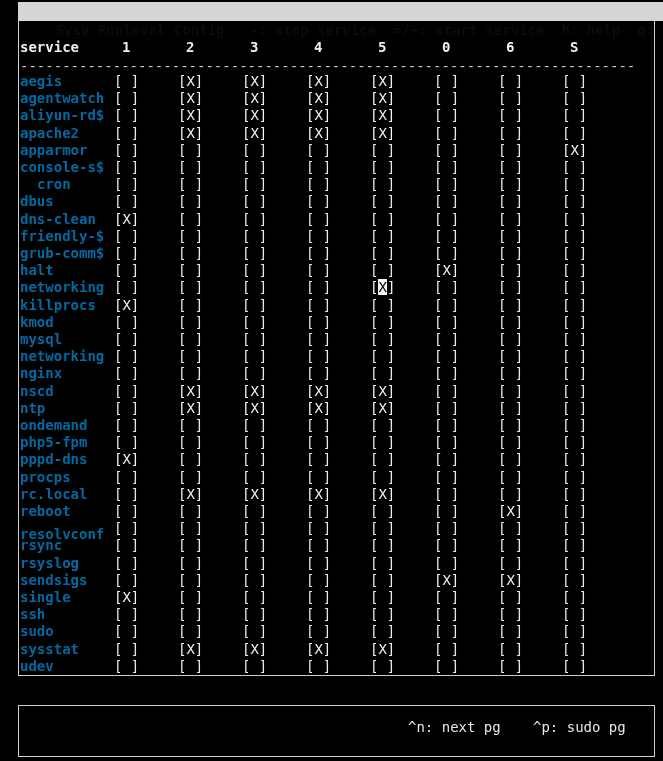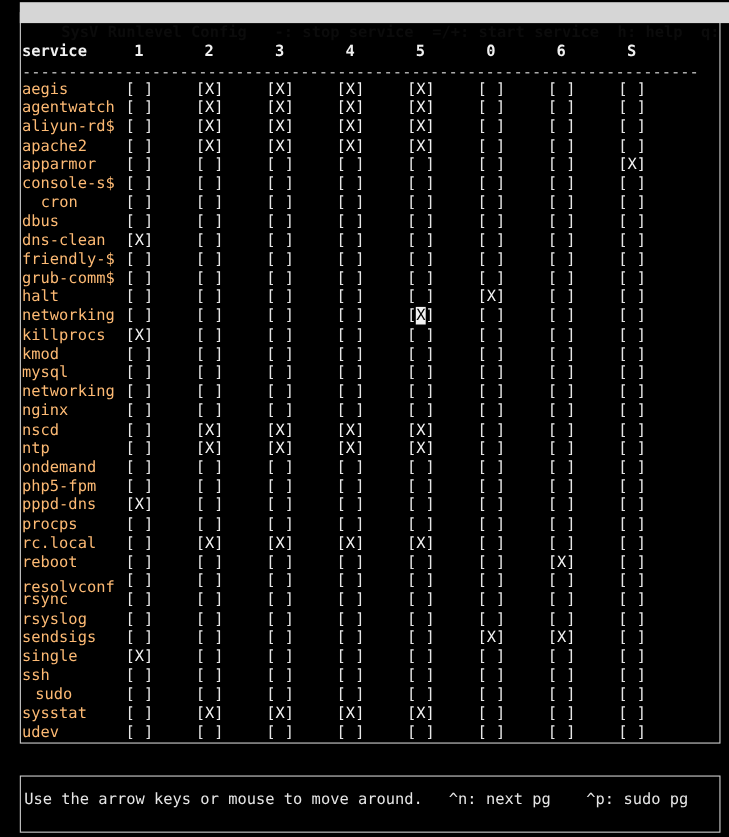--- a/index.html
+++ b/index.html
@@ -109,7 +109,8 @@
     position: absolute;
     left: 20px;
     white-space: pre;
-    color: #fdba74;
+    color: #0369a1;
+    font-weight: bold;
   }
 
   .cell {

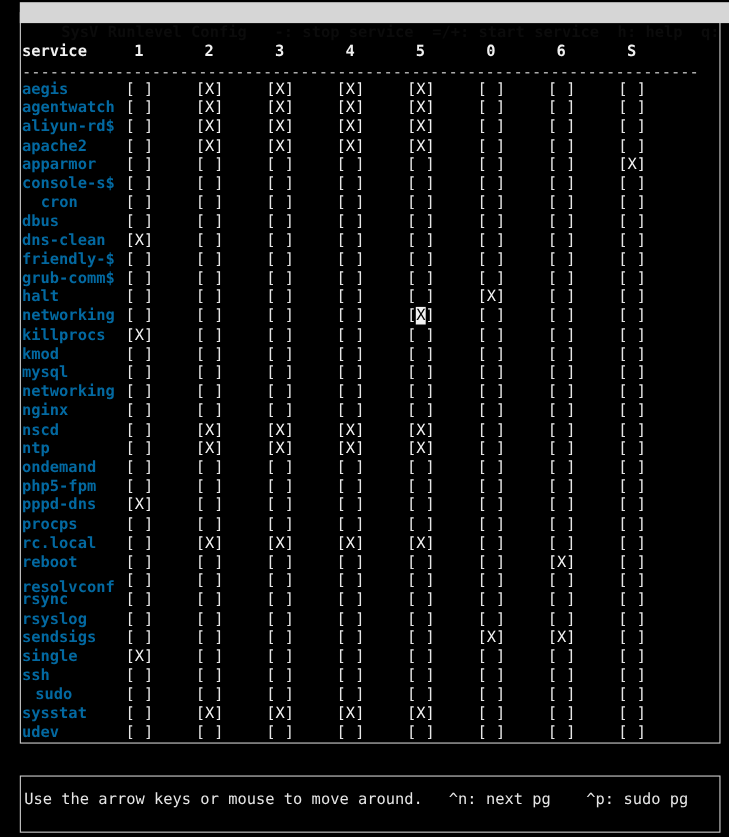--- a/index.html
+++ b/index.html
@@ -454,7 +454,7 @@
       <div class="cell" style="left: 434px; top: 606.2px;">[ ]</div>
       <div class="cell" style="left: 498px; top: 606.2px;">[ ]</div>
       <div class="cell" style="left: 562px; top: 606.2px;">[ ]</div>
-      <div class="svc-name" style="top: 623.4px; padding-left: 12px;">sudo</div>
+      <div class="svc-name" style="top: 623.4px;">sudo</div>
       <div class="cell" style="left: 114px; top: 623.4px;">[ ]</div>
       <div class="cell" style="left: 178px; top: 623.4px;">[ ]</div>
       <div class="cell" style="left: 242px; top: 623.4px;">[ ]</div>

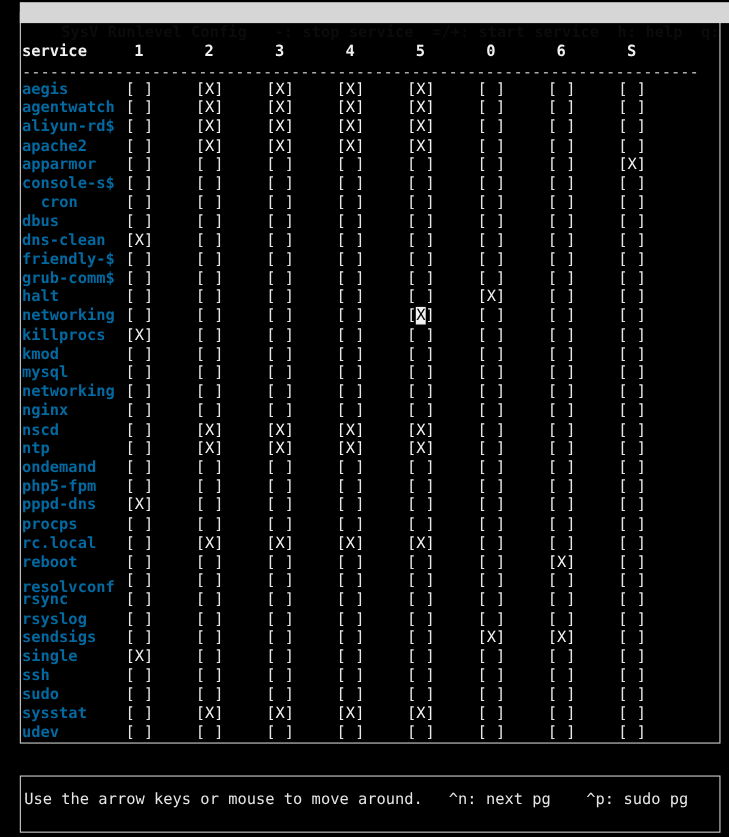--- a/index.html
+++ b/index.html
@@ -485,7 +485,6 @@
 
   <div class="panel-help"></div>
 
-  <div class="helptext" style="left:22px; top:719px;">Use the arrow keys or mouse to move around.</div>
   <div class="helptext" style="left:408px; top:719px;">^n: next pg</div>
   <div class="helptext" style="left:533px; top:719px;">^p: sudo pg</div>
 

